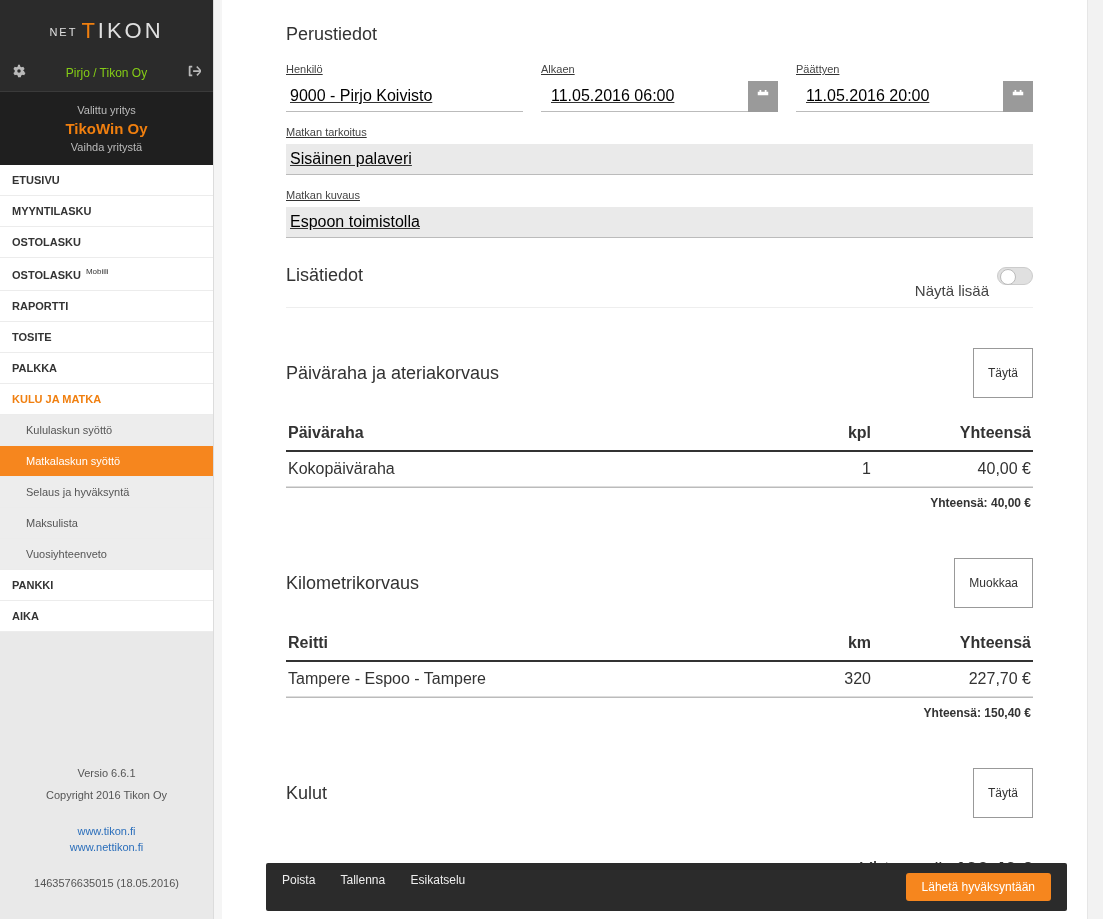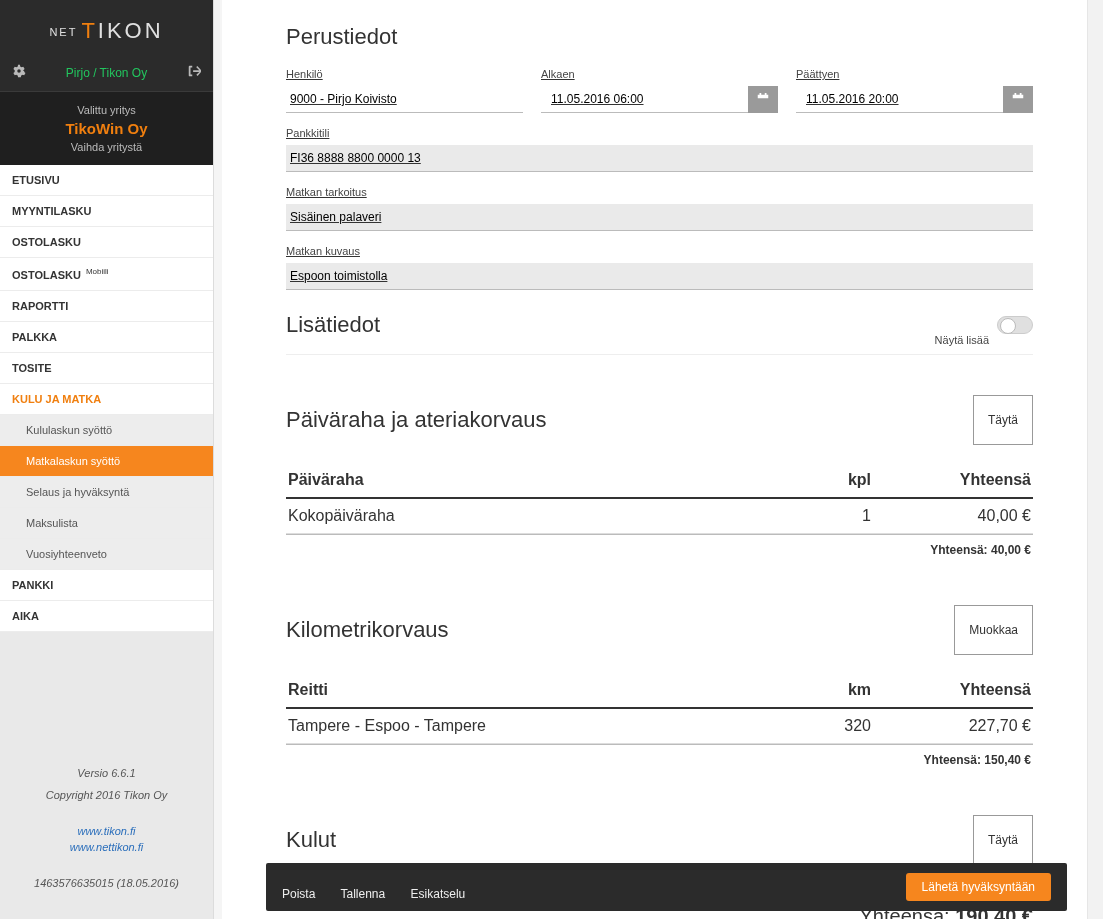--- a/index.html
+++ b/index.html
@@ -119,7 +119,7 @@
   }
   .block { padding-left: 44px; margin-bottom: 40px; }
   h2.section-title {
-    font-size: 22px;
+    font-size: 18px;
     font-weight: 400;
     color: #333;
     margin-bottom: 18px;

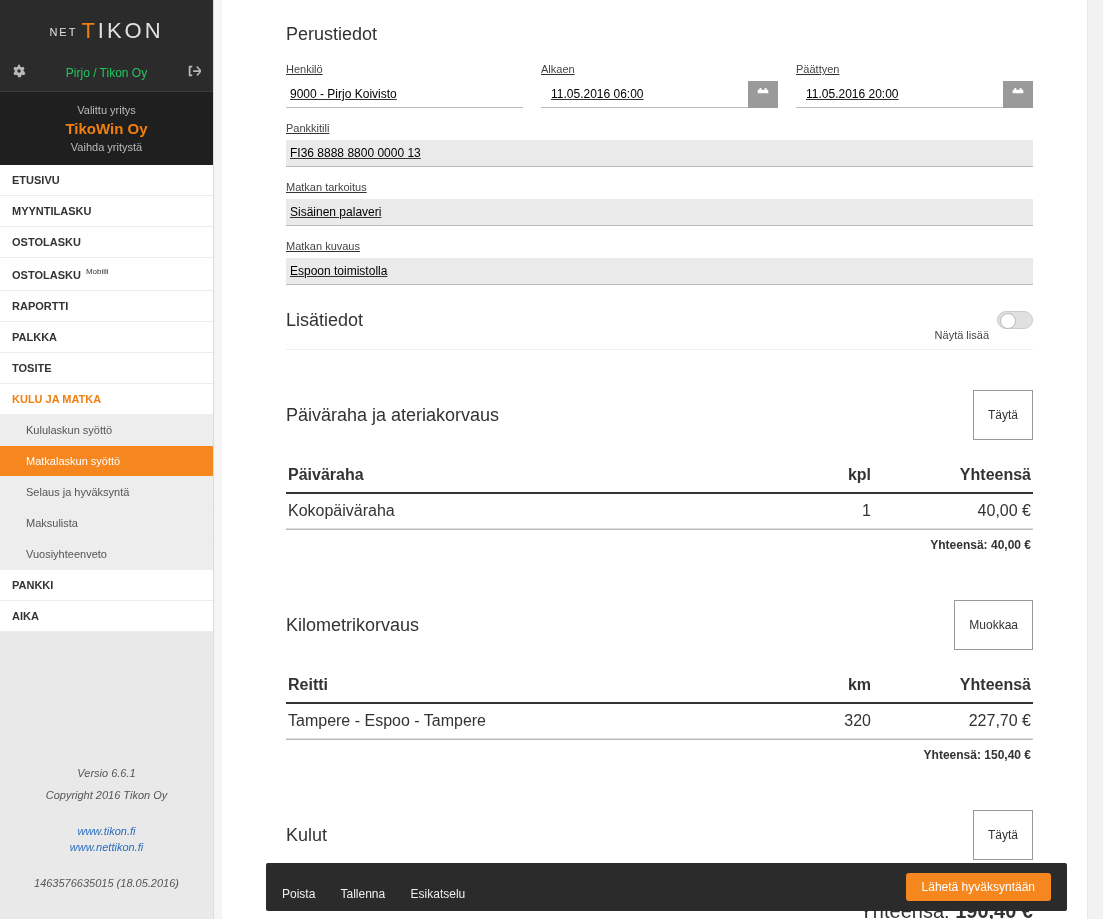--- a/index.html
+++ b/index.html
@@ -48,7 +48,7 @@
     justify-content: space-between;
     padding: 6px 12px 10px 12px;
     font-size: 12px;
-    color: #22c55e;
+    color: #84cc16;
   }
   .user-row .gear, .user-row .logout { width: 14px; opacity: .8; cursor: pointer; }
   .company-block {

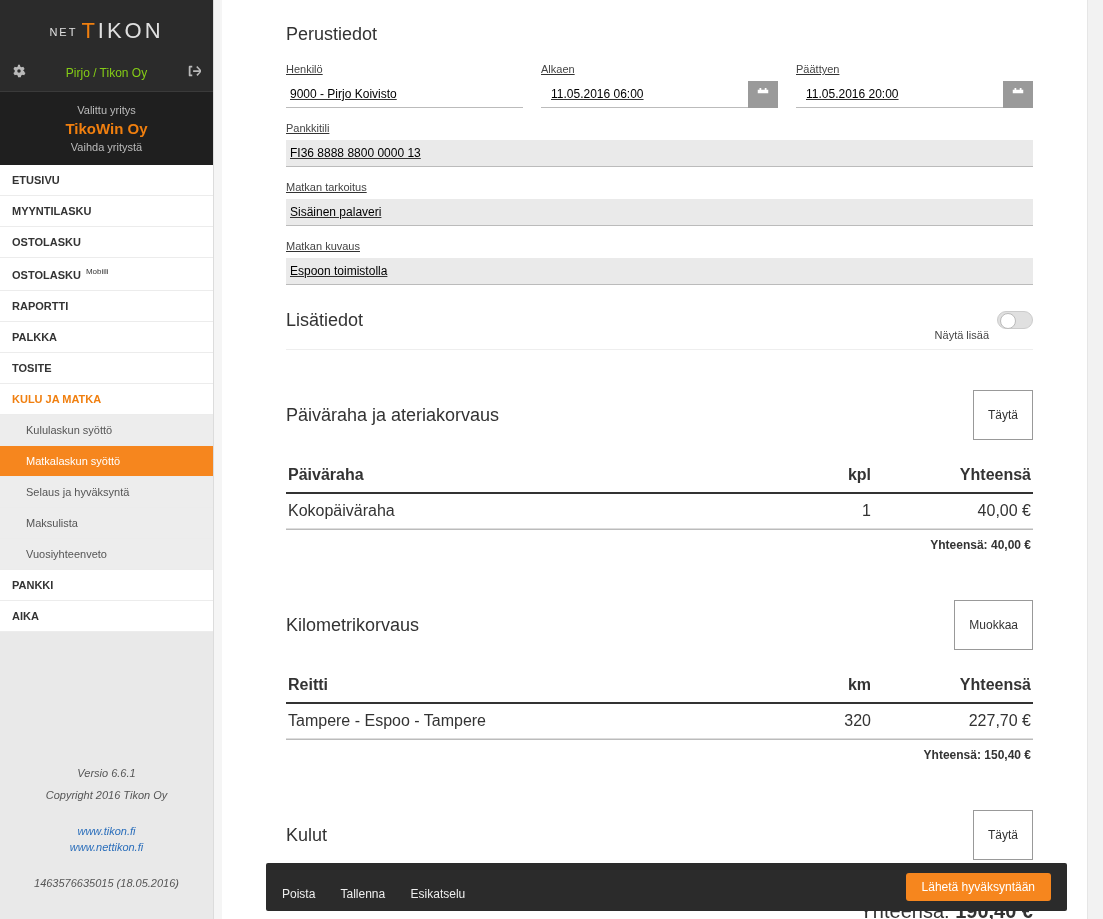--- a/index.html
+++ b/index.html
@@ -139,7 +139,7 @@
     border: none;
     border-bottom: 1px solid #bbb;
     padding: 6px 4px;
-    font-size: 12px;
+    font-size: 16px;
     background: #fff;
     width: 100%;
   }

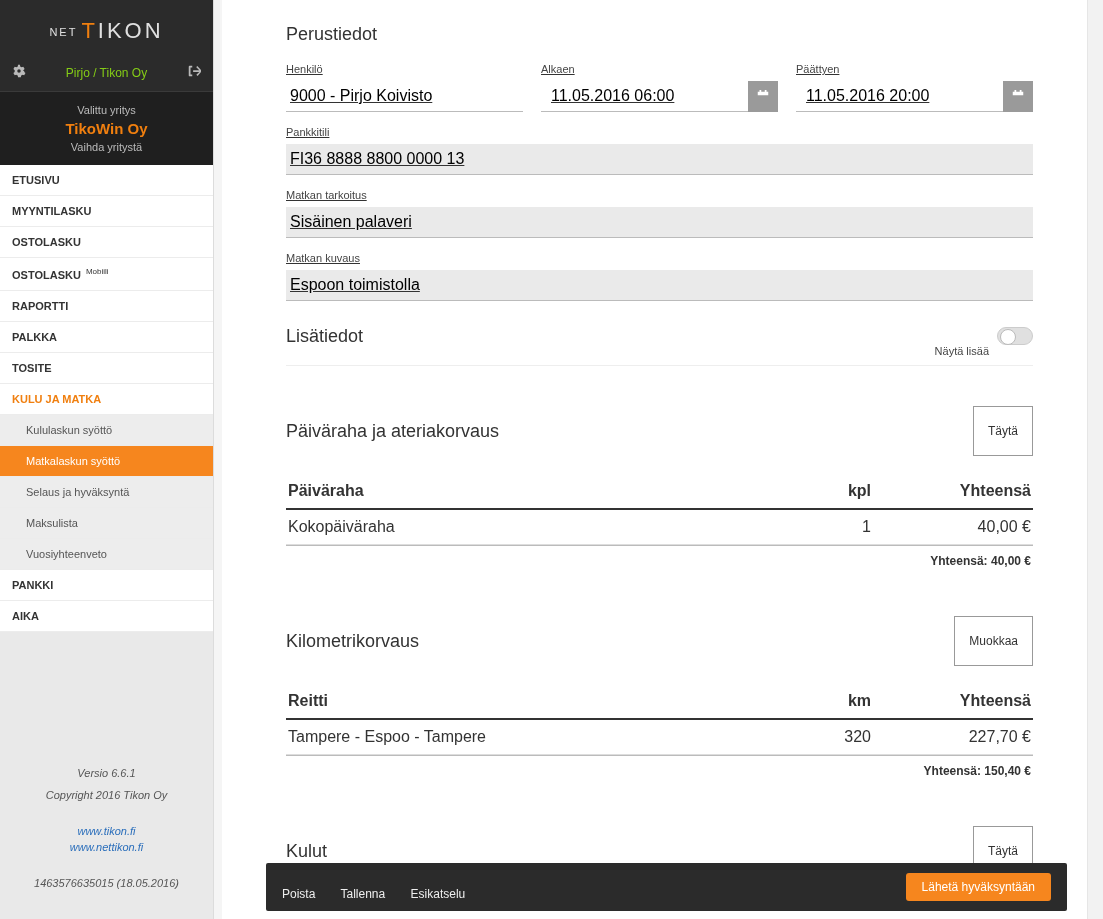--- a/index.html
+++ b/index.html
@@ -359,12 +359,6 @@
       </div>
     </div>
 
-    <div class="form-row">
-      <div class="field">
-        <span class="field-label">Pankkitili</span>
-        <input class="field-input locked" readonly="" value="FI36 8888 8800 0000 13" style="">
-      </div>
-    </div>
 
     <div class="form-row">
       <div class="field">

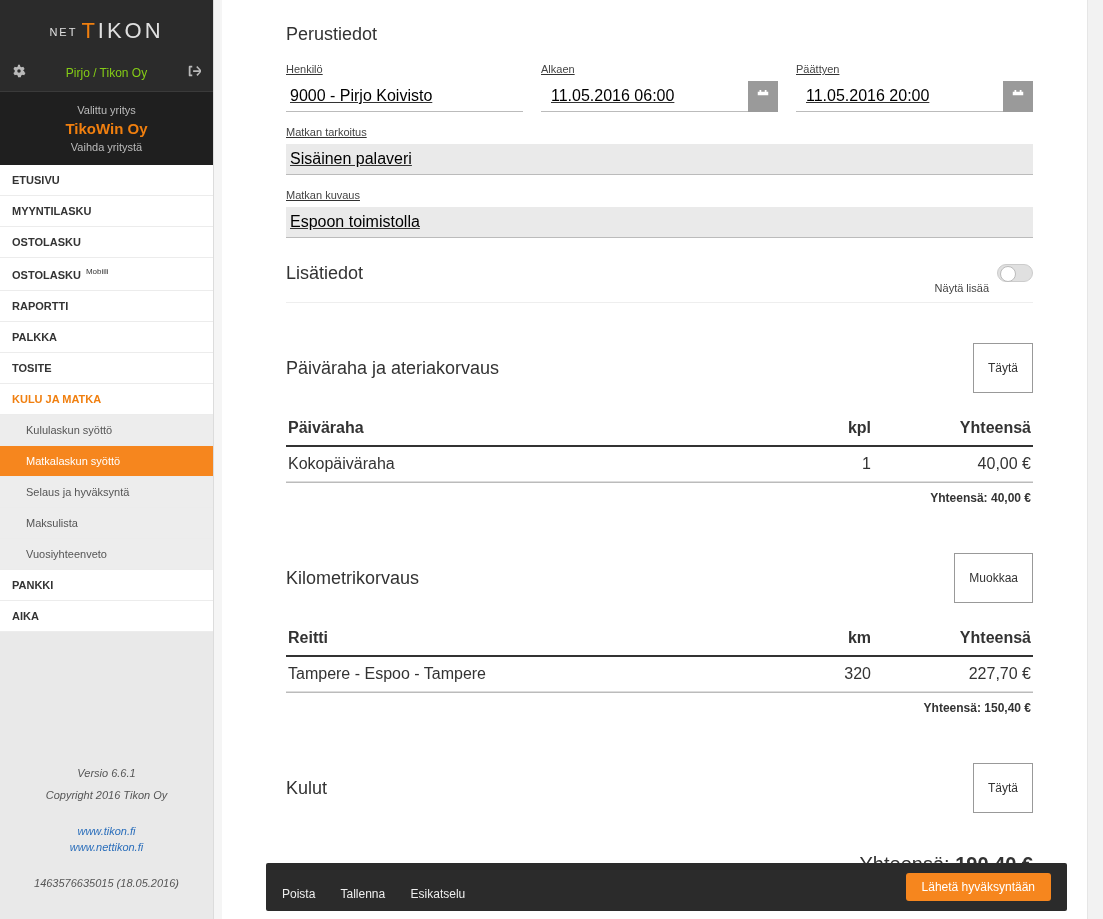--- a/index.html
+++ b/index.html
@@ -168,7 +168,7 @@
     border-bottom: 1px solid #eee;
     padding-bottom: 8px;
   }
-  .toggle-row .lbl { font-size: 11px; color: #444; margin-right: 8px; margin-top: 30px;}
+  .toggle-row .lbl { font-size: 15px; color: #444; margin-right: 8px; margin-top: 30px;}
   .toggle-ctrl { display: flex; align-items: center; }
   .toggle {
     width: 36px; height: 18px;

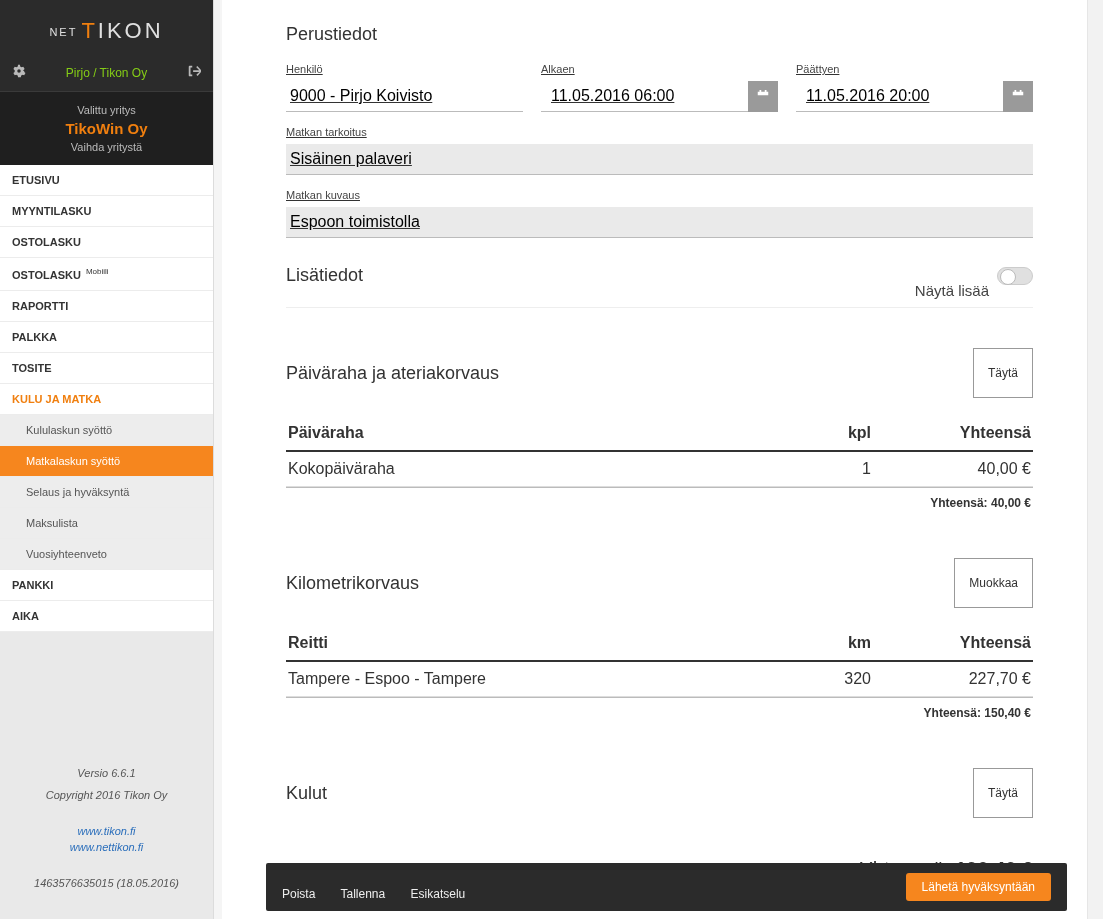--- a/index.html
+++ b/index.html
@@ -298,8 +298,8 @@
     <a class="nav-item">OSTOLASKU</a>
     <a class="nav-item"><span>OSTOLASKU</span> <sup class="mob">Mobiili</sup></a>
     <a class="nav-item">RAPORTTI</a>
+    <a class="nav-item">TOSITE</a>
     <a class="nav-item">PALKKA</a>
-    <a class="nav-item">TOSITE</a>
     <a class="nav-item active-top">KULU JA MATKA</a>
     <div class="nav-sub">
       <a class="nav-sub-item">Kululaskun syöttö</a>

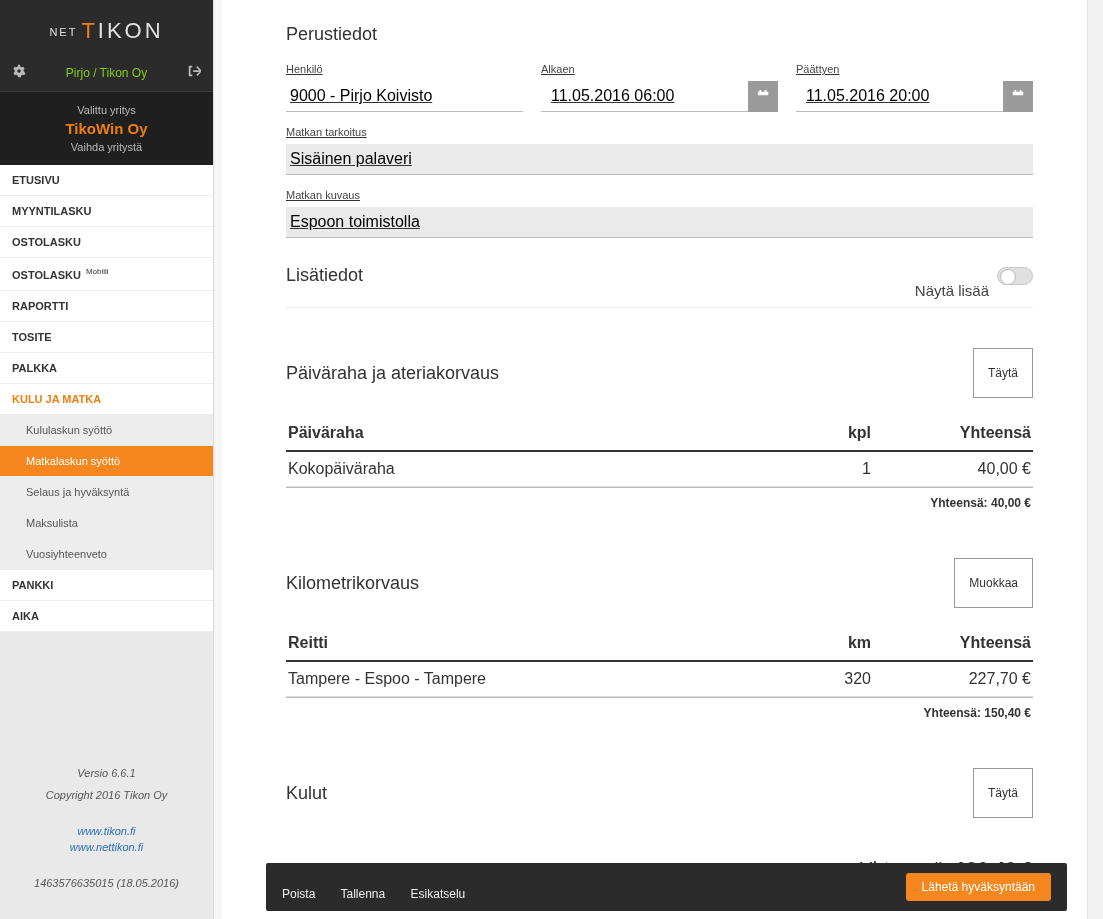--- a/index.html
+++ b/index.html
@@ -94,7 +94,6 @@
     font-size: 11px;
     background: #e9e9e9;
     margin-top: auto;
-    font-style: italic;
   }
   .sb-footer a { color: #2a6ebb; display: block; margin: 4px 0; text-decoration: none;}
 

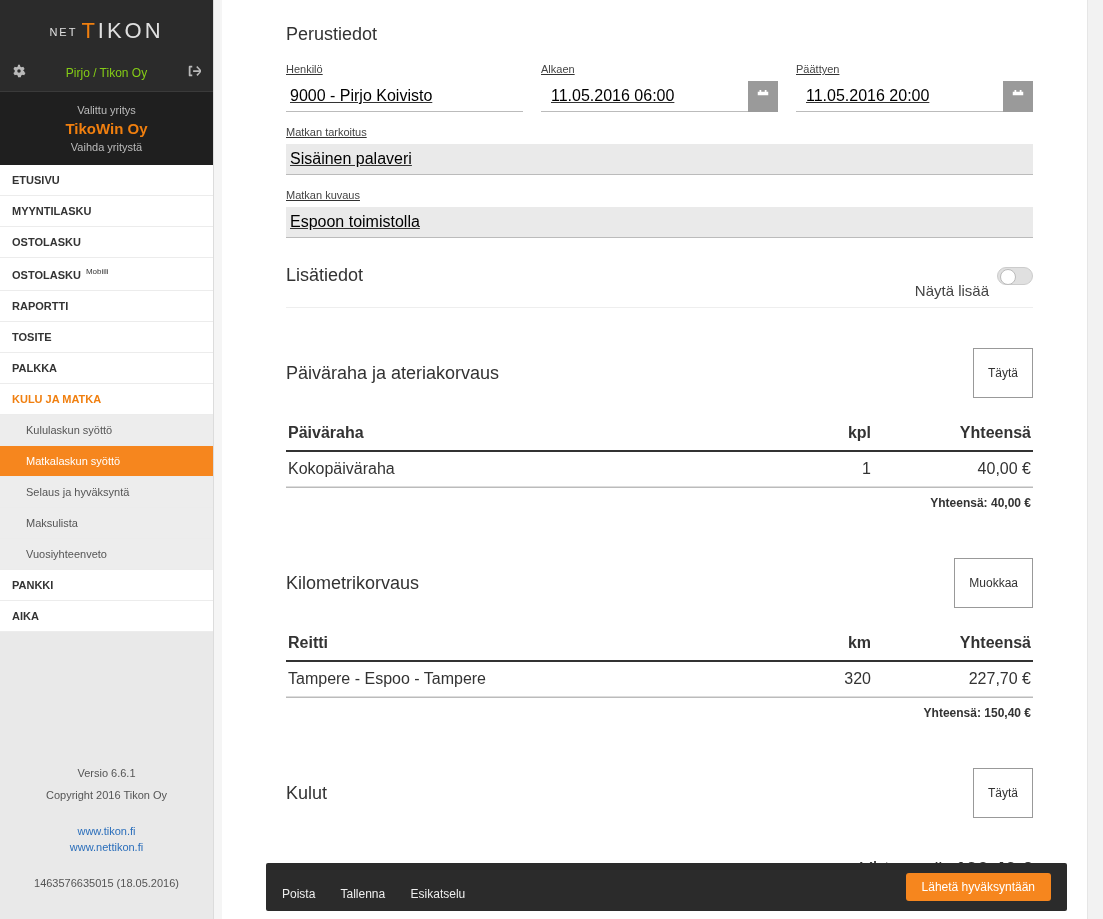--- a/index.html
+++ b/index.html
@@ -238,7 +238,7 @@
     background: #2b2b2b;
     color: #eee;
     display: flex;
-    align-items: flex-end;
+    align-items: flex-start;
     padding: 10px 16px;
     border-radius: 2px;
     font-size: 12px;

